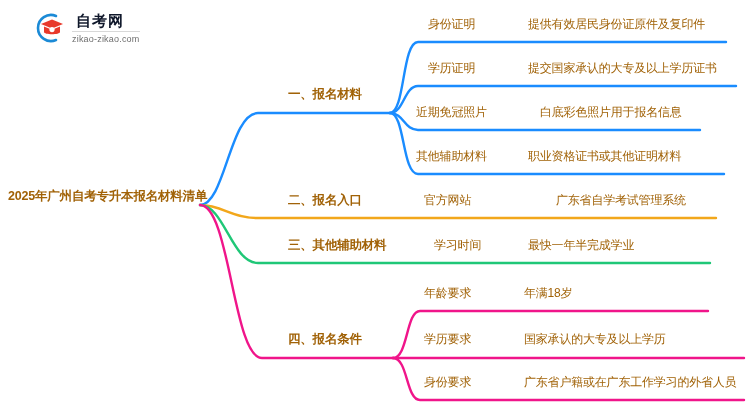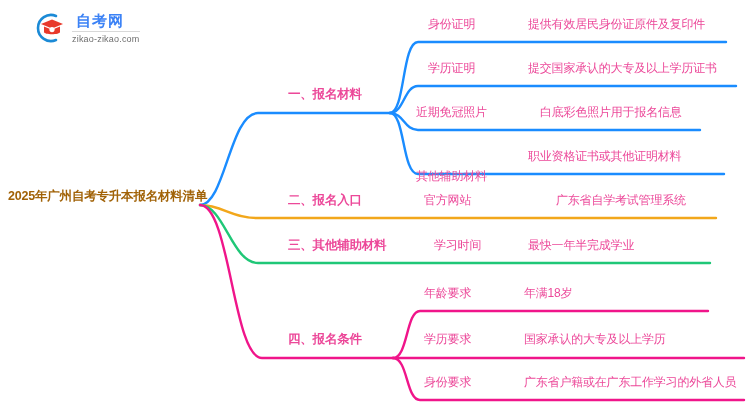--- a/index.html
+++ b/index.html
@@ -53,7 +53,7 @@
   .logo-name {
     font-size: 15px;
     font-weight: bold;
-    color: #3b82f6;
+    color: #0f172a;
     letter-spacing: 1px;
     padding: 0 0 3px 4px;
     border-bottom: 1px solid #d8d8d8;

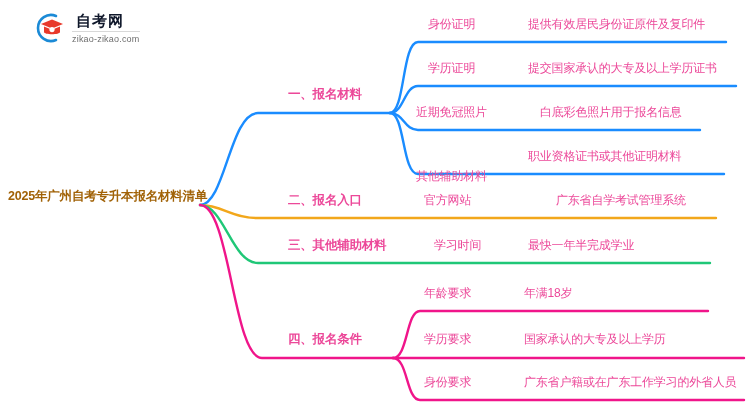--- a/index.html
+++ b/index.html
@@ -83,7 +83,7 @@
   .node {
     position: absolute;
     white-space: nowrap;
-    color: #ec4899;
+    color: #a16207;
     line-height: 1;
   }
   .lvl1 {

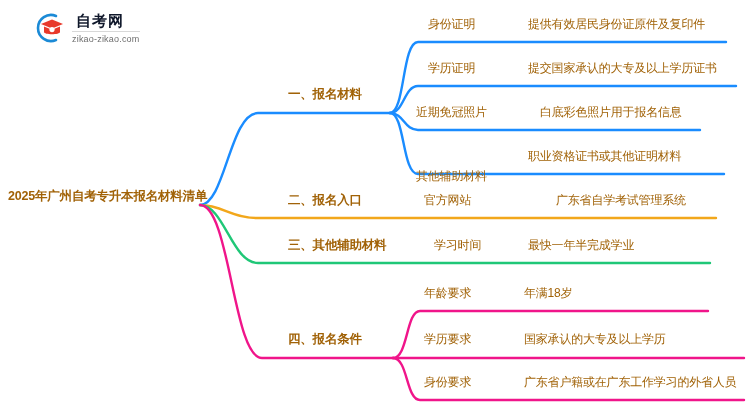--- a/index.html
+++ b/index.html
@@ -155,7 +155,7 @@
   <div class="node lvl2" style="left:416px; top:106px;">近期免冠照片</div>
   <div class="node lvl3" style="left:540px; top:106px;">白底彩色照片用于报名信息</div>
 
-  <div class="node lvl2" style="left:416px; top:150px;margin-top:20px;">其他辅助材料</div>
+  <div class="node lvl2" style="left:416px; top:150px;">其他辅助材料</div>
   <div class="node lvl3" style="left:528px; top:150px;">职业资格证书或其他证明材料</div>
 
   <div class="node lvl1" style="left:288px; top:194px;">二、报名入口</div>

